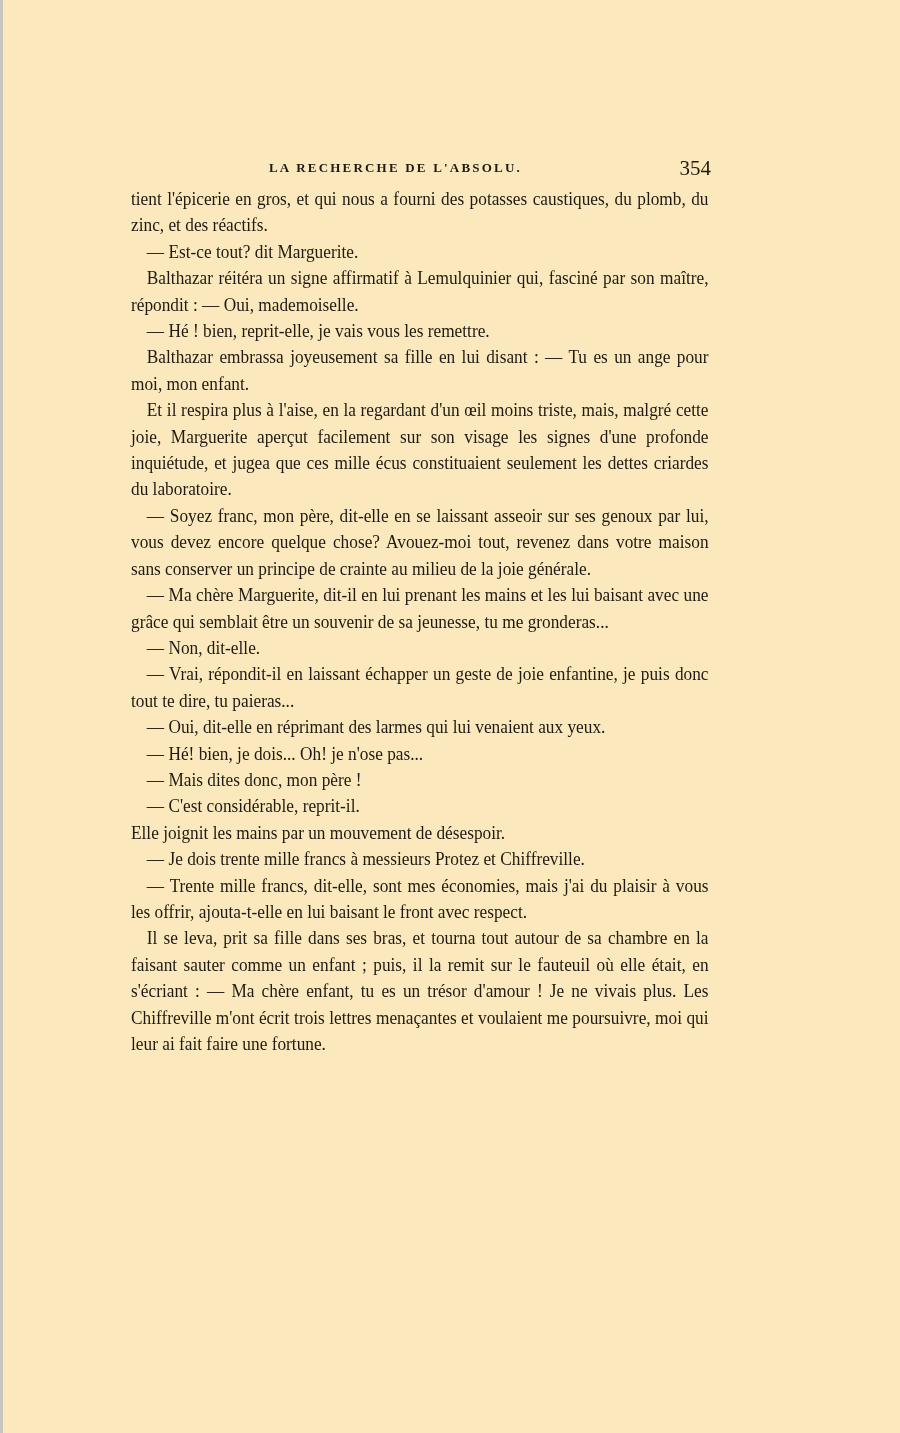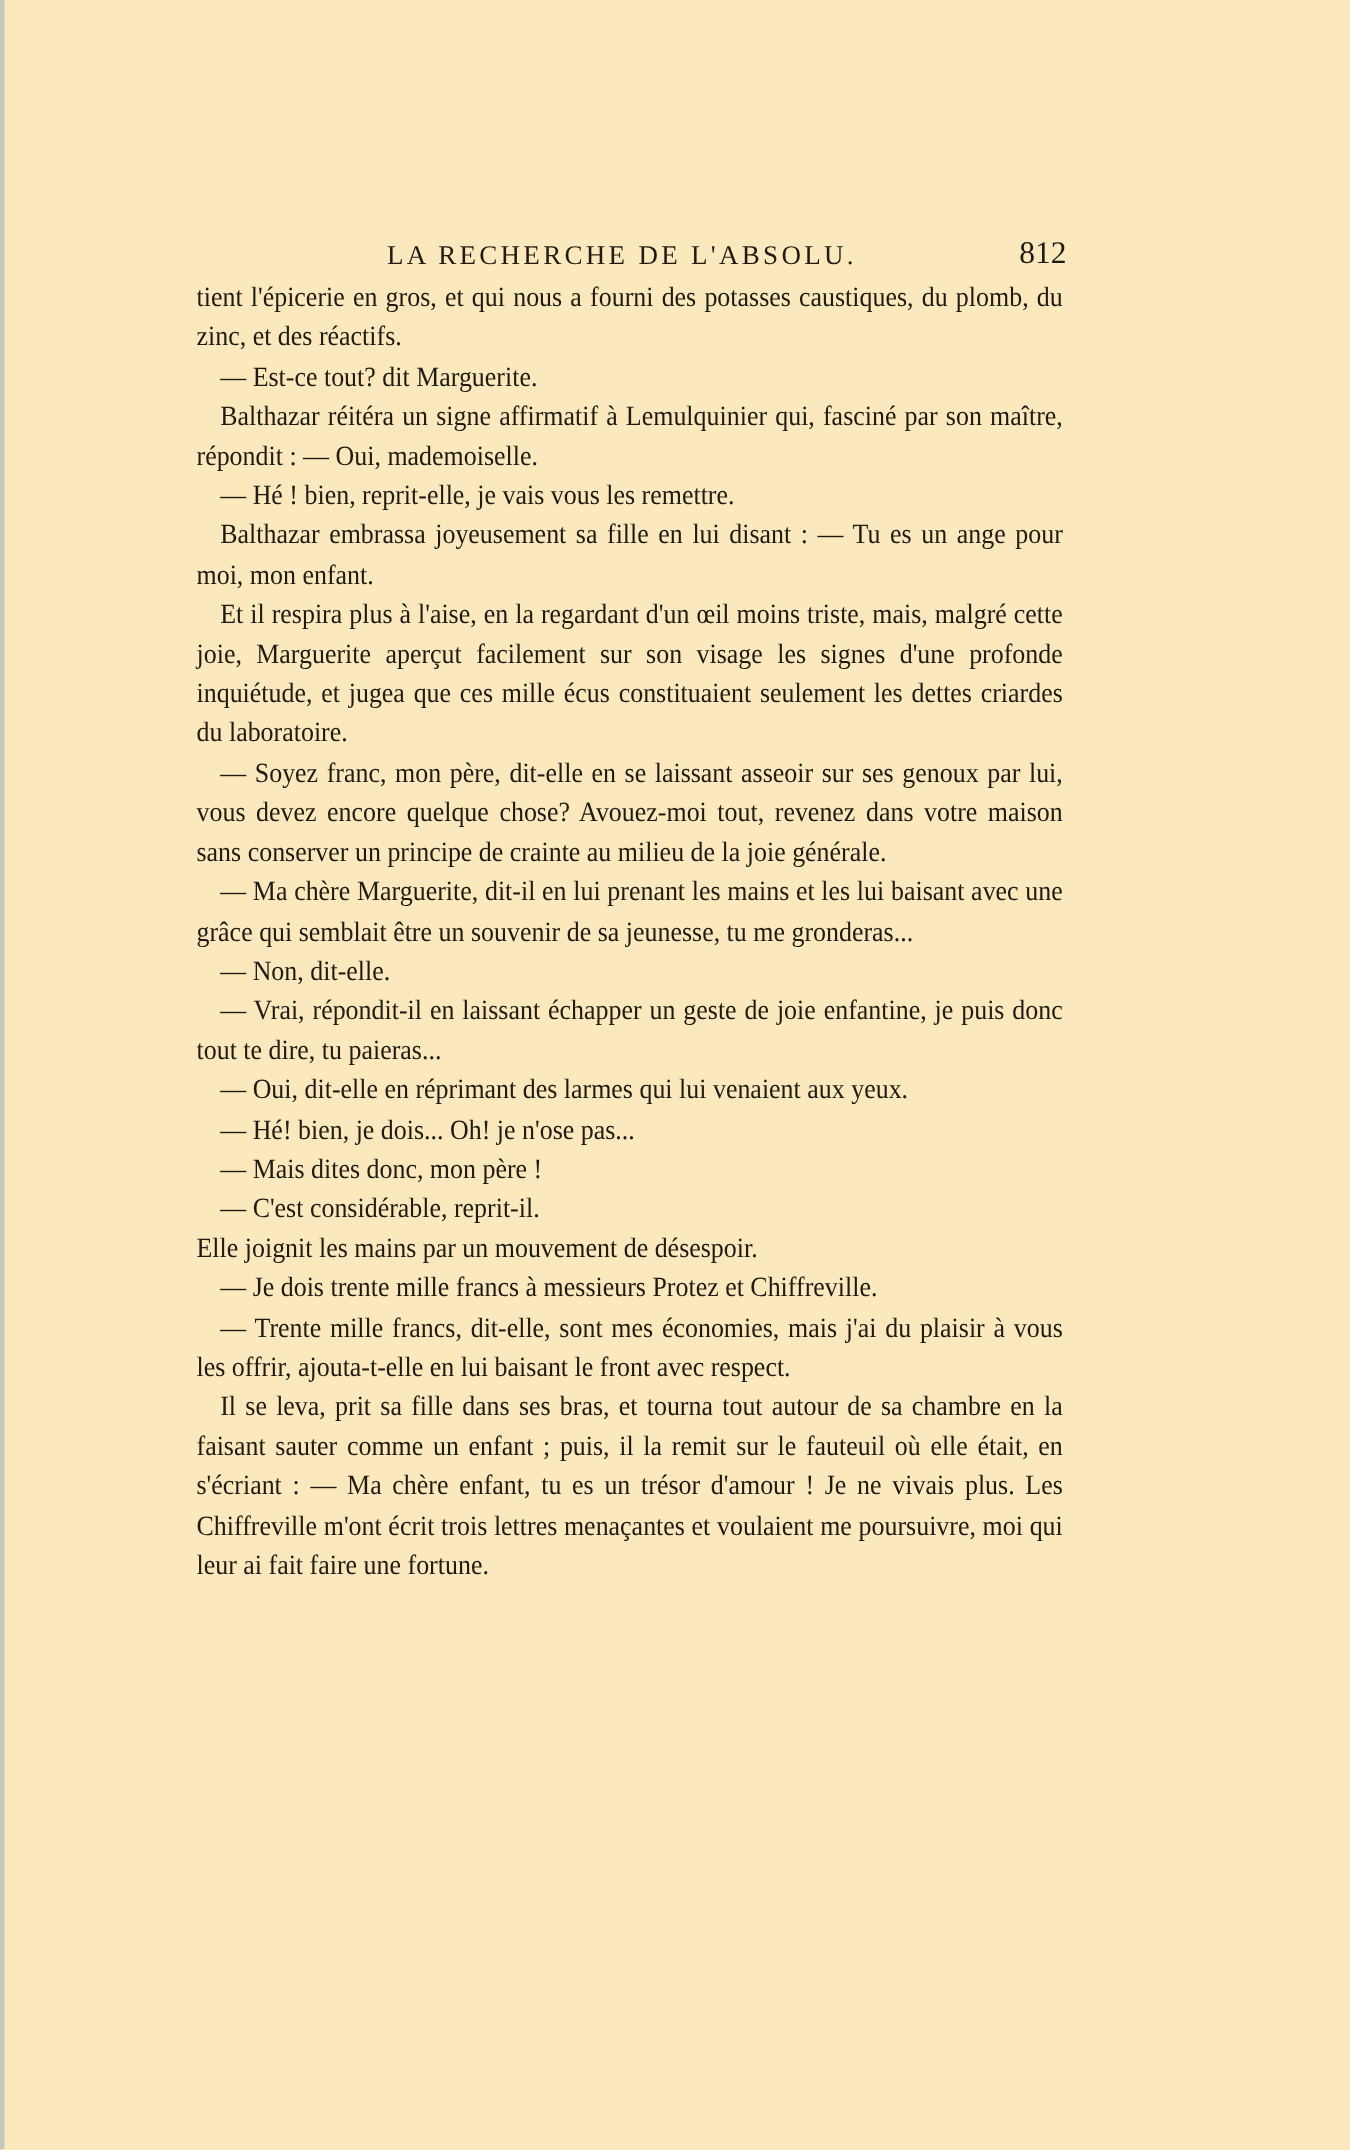--- a/index.html
+++ b/index.html
@@ -33,11 +33,11 @@
   }
   .running-title {
     position: absolute;
-    left: 127px;
+    left: 138px;
     top: 4px;
-    font-size: 18px;
+    font-size: 13px;
     letter-spacing: 2.2px;
-    font-weight: normal;
+    font-weight: bold;
     font-variant: small-caps;
   }
   .page-number {

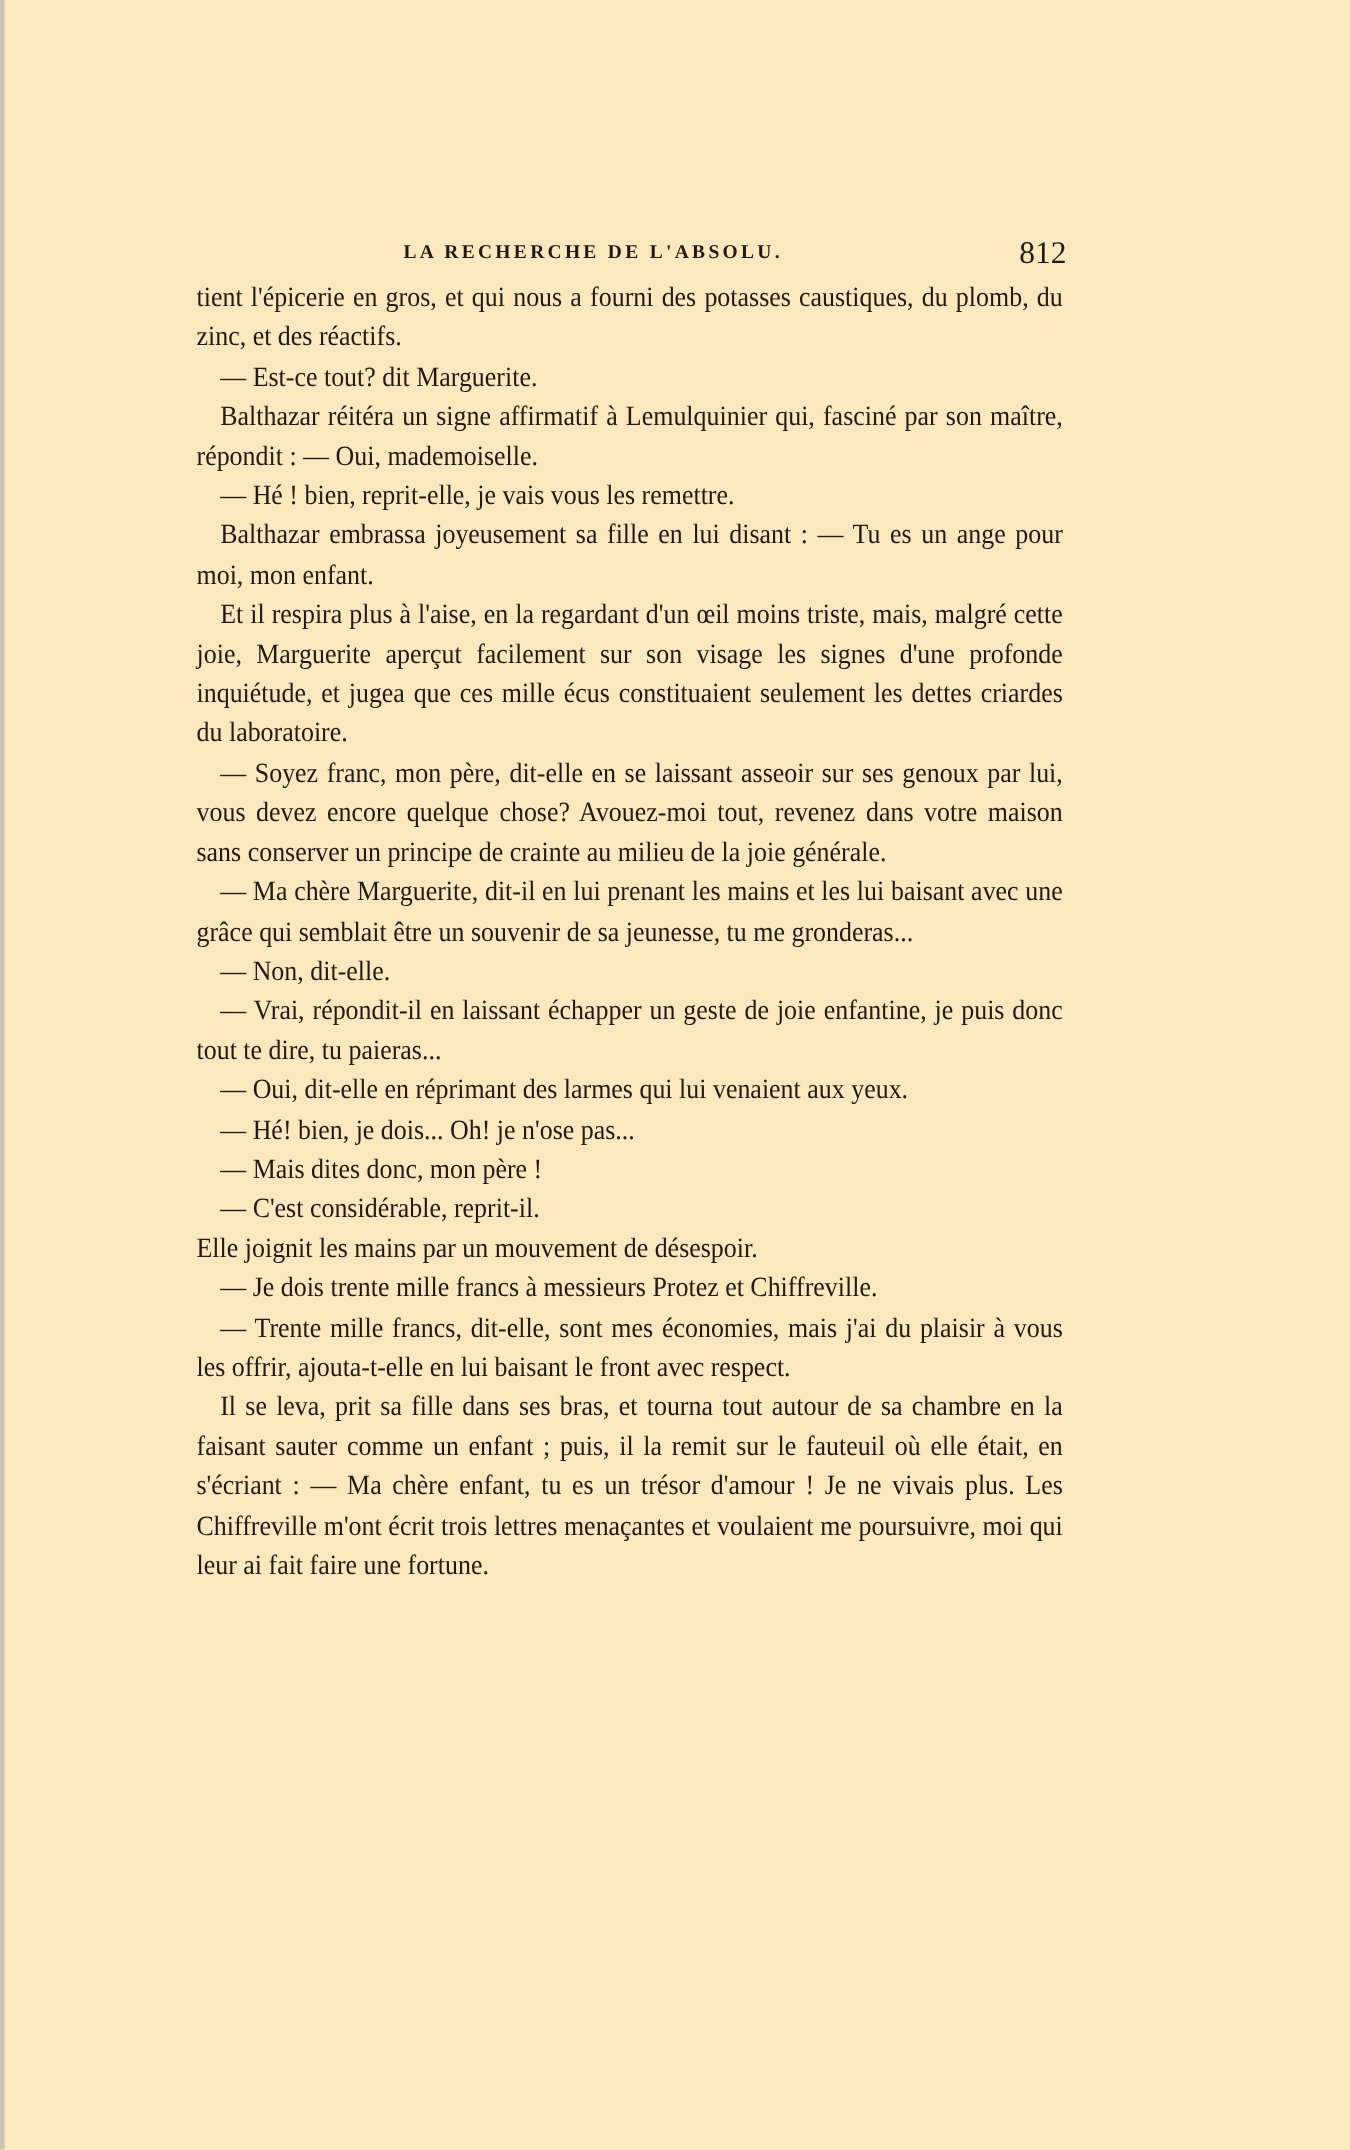--- a/index.html
+++ b/index.html
@@ -73,7 +73,7 @@
 <div class="page">
   <div class="running-head">
     <span class="running-title">LA RECHERCHE DE L'ABSOLU.</span>
-    <span class="page-number">812</span>
+    <span class="page-number">354</span>
   </div>
 
   <div class="body-text">

